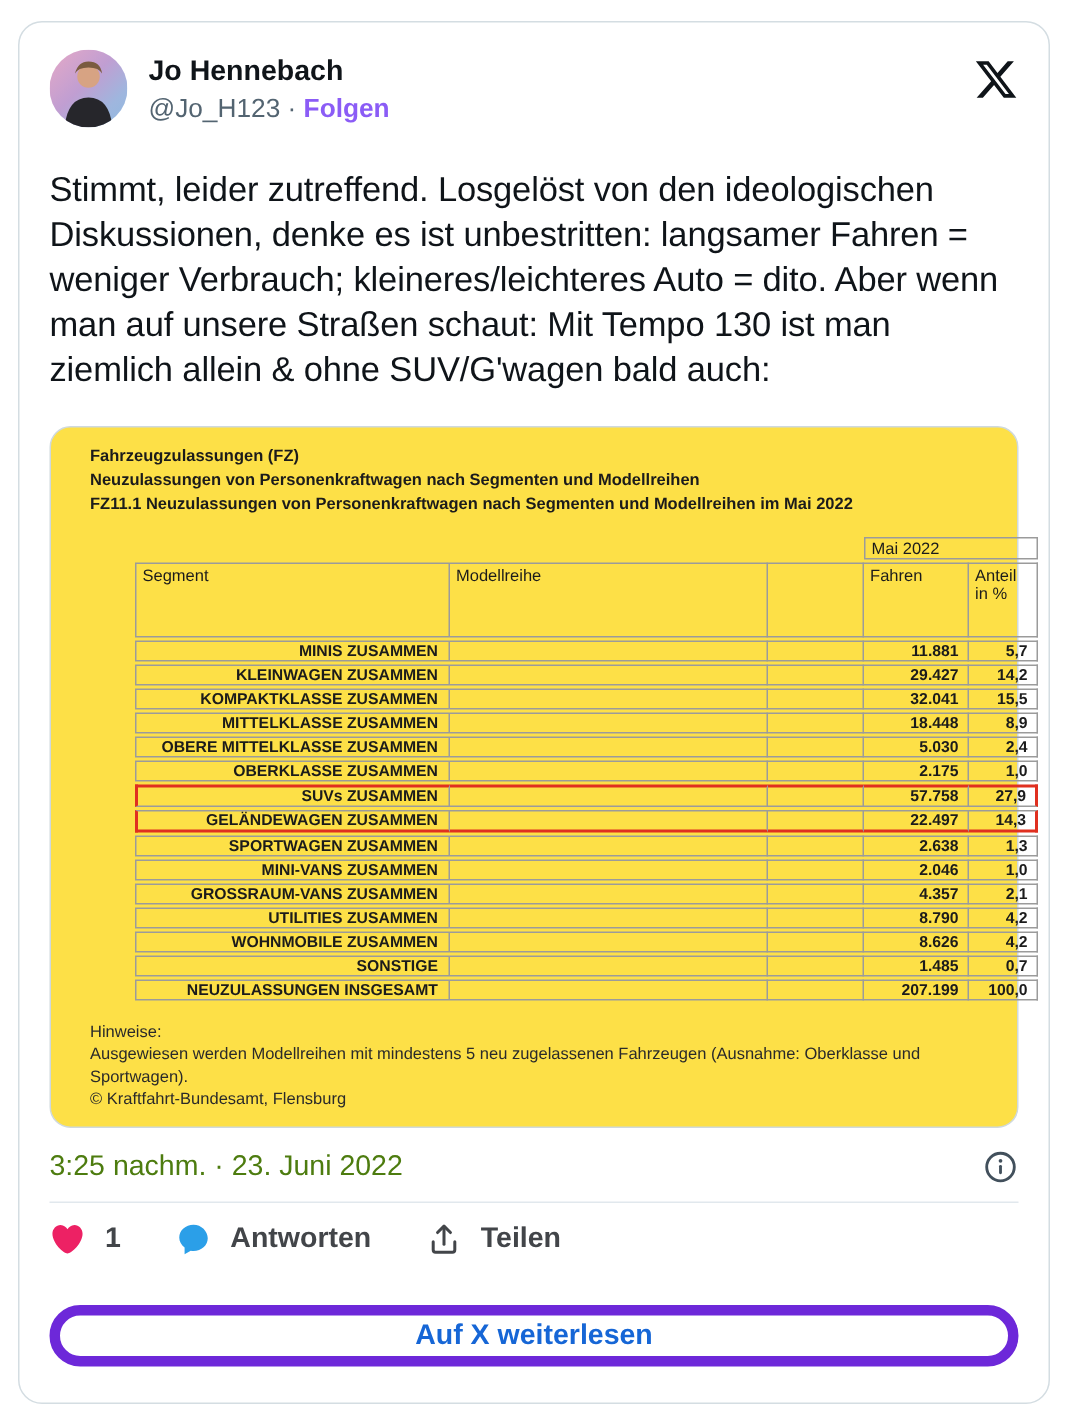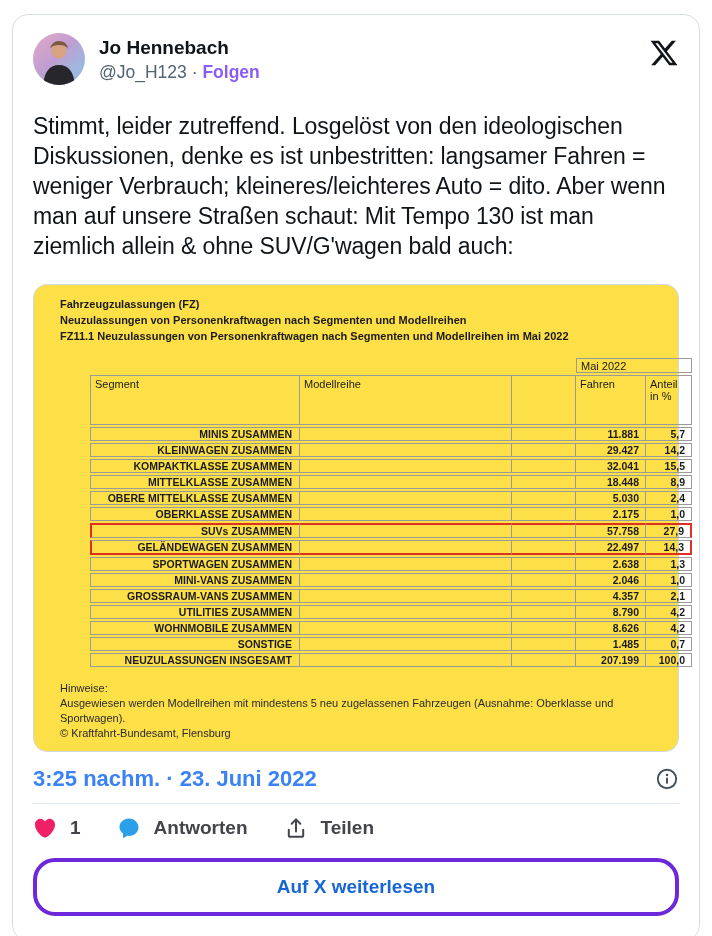--- a/index.html
+++ b/index.html
@@ -51,7 +51,7 @@
 
   
   .meta-row { display: flex; justify-content: space-between; align-items: center; margin-top: 14px; }
-  .timestamp { font-size: 22px; color: #3b82f6; cursor: pointer; font-weight: bold; }
+  .timestamp { font-size: 19px; color: #4d7c0f; cursor: pointer; }
   .info-btn { width: 24px; height: 24px; cursor: pointer; }
 
   .divider { height: 1px; background: #e1e8ed; margin: 11px 0 12px 0; }

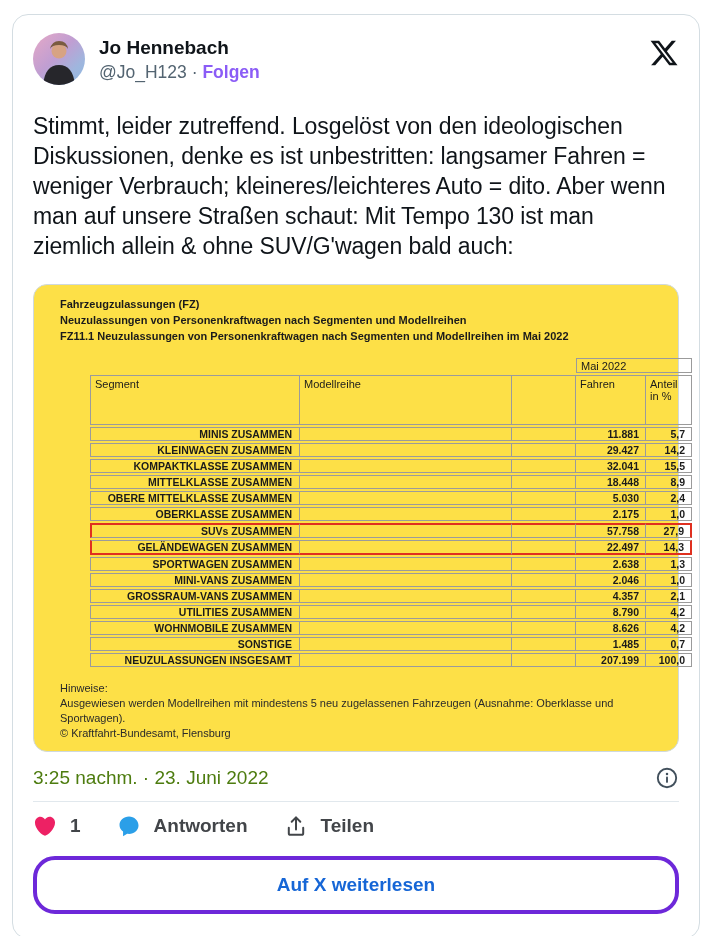--- a/index.html
+++ b/index.html
@@ -64,8 +64,8 @@
   .icon24 { width: 24px; height: 24px; display: block; }
 
   .read-more {
-    margin-top: 18px; width: 100%; height: 58px; background: #fff;
-    border: 4px solid #6d28d9; border-radius: 22px;
+    margin-top: 32px; width: 100%; height: 41px; background: #fff;
+    border: 7px solid #6d28d9; border-radius: 22px;
     display: flex; align-items: center; justify-content: center;
     font-size: 19px; font-weight: bold; color: #1666d6; cursor: pointer;
     font-family: "Liberation Sans", sans-serif;

